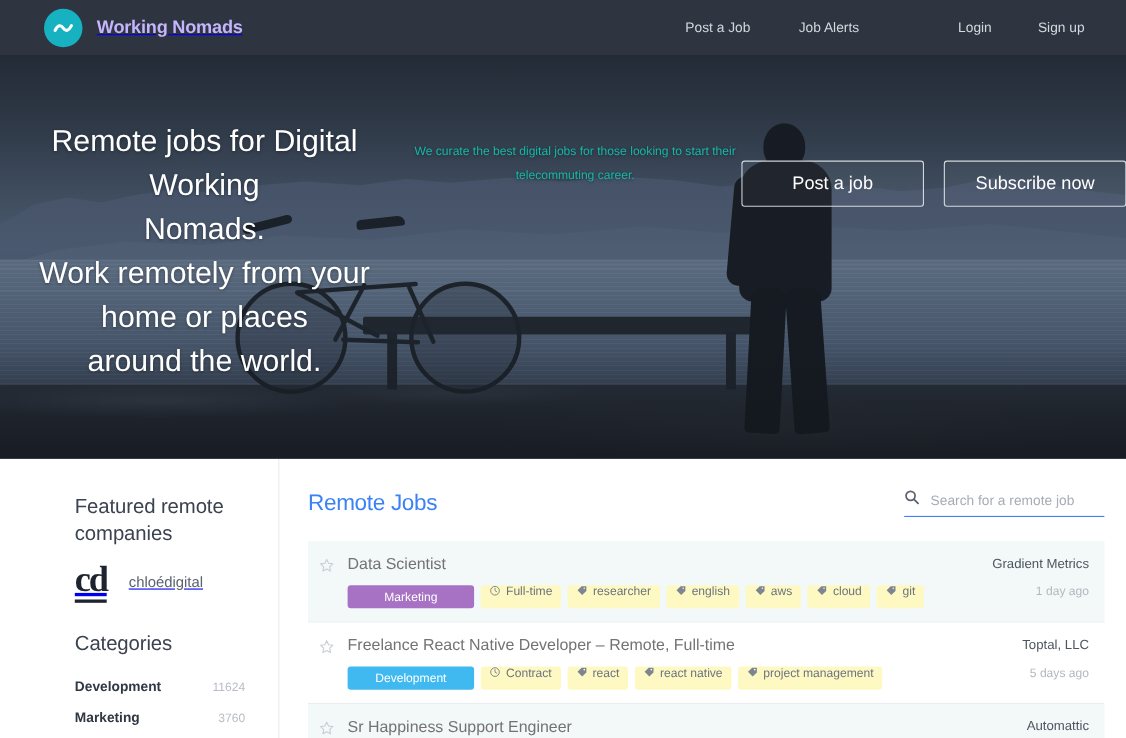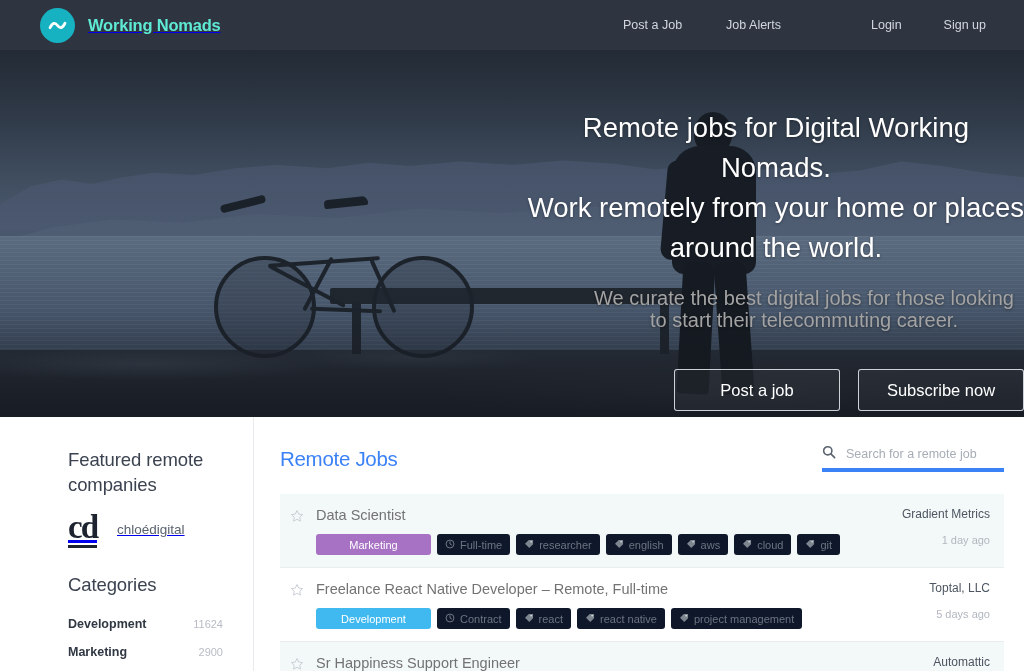--- a/index.html
+++ b/index.html
@@ -28,7 +28,7 @@
   }
   .logo-circle svg { display: block; }
   .brand-name {
-    color: #5eead4; font-size: 16.5px; font-weight: bold;
+    color: #c4b5fd; font-size: 16.5px; font-weight: bold;
     letter-spacing: -0.2px;
   }
   .nav { margin-left: auto; display: flex; align-items: center; }

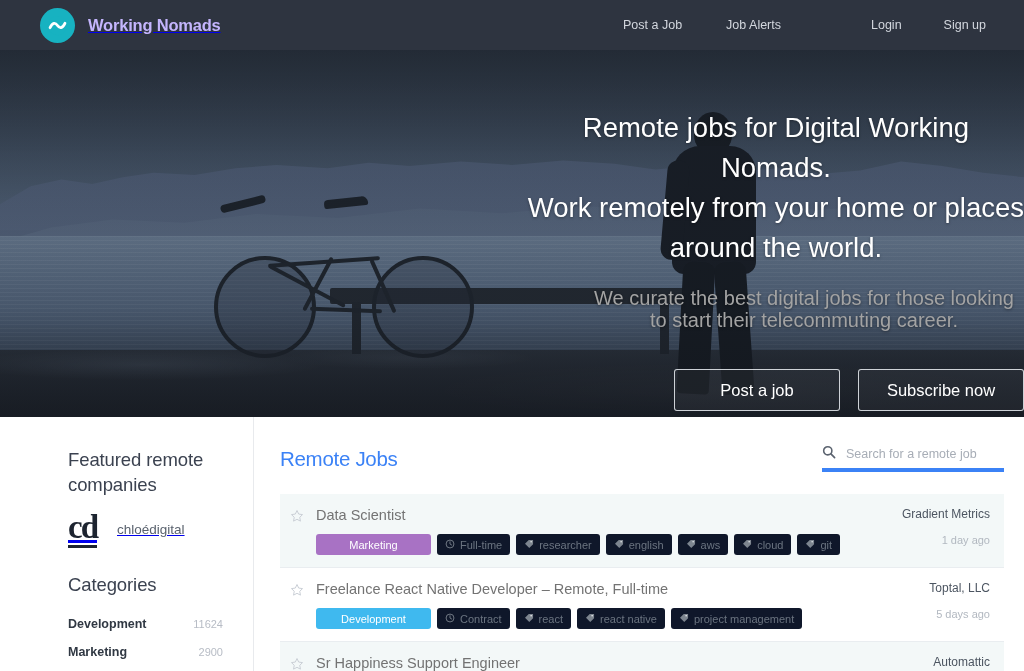--- a/index.html
+++ b/index.html
@@ -154,7 +154,7 @@
   }
   .hero-content {
     position: relative; z-index: 3;
-    display: flex; flex-direction: column; align-items: flex-end;
+    display: flex; flex-direction: row; align-items: flex-start;
     padding-top: 58px;
   }
   .hero-title {

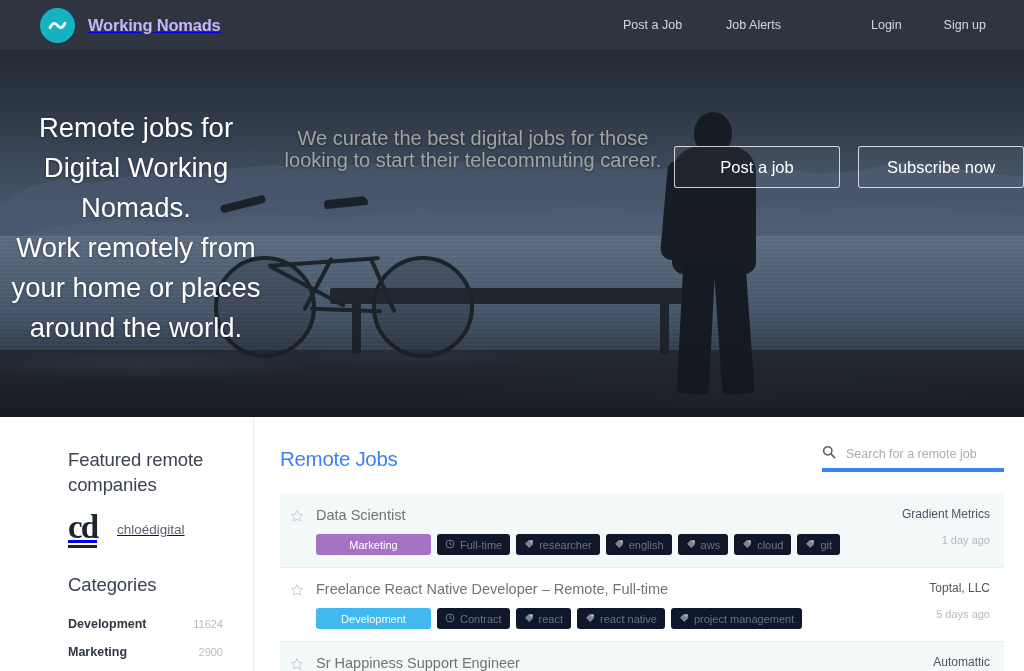--- a/index.html
+++ b/index.html
@@ -164,7 +164,7 @@
   }
   .hero-sub {
     margin-top: 19px;
-    color: #a3a3a3; font-size: 20px; line-height: 22px; text-align: center;
+    color: #14b8a6; font-size: 11px; line-height: 22px; text-align: center;
     max-width: 440px; text-shadow: 0 1px 3px rgba(0,0,0,.4);
   }
   .hero-buttons { margin-top: 38px; display: flex; gap: 18px; }

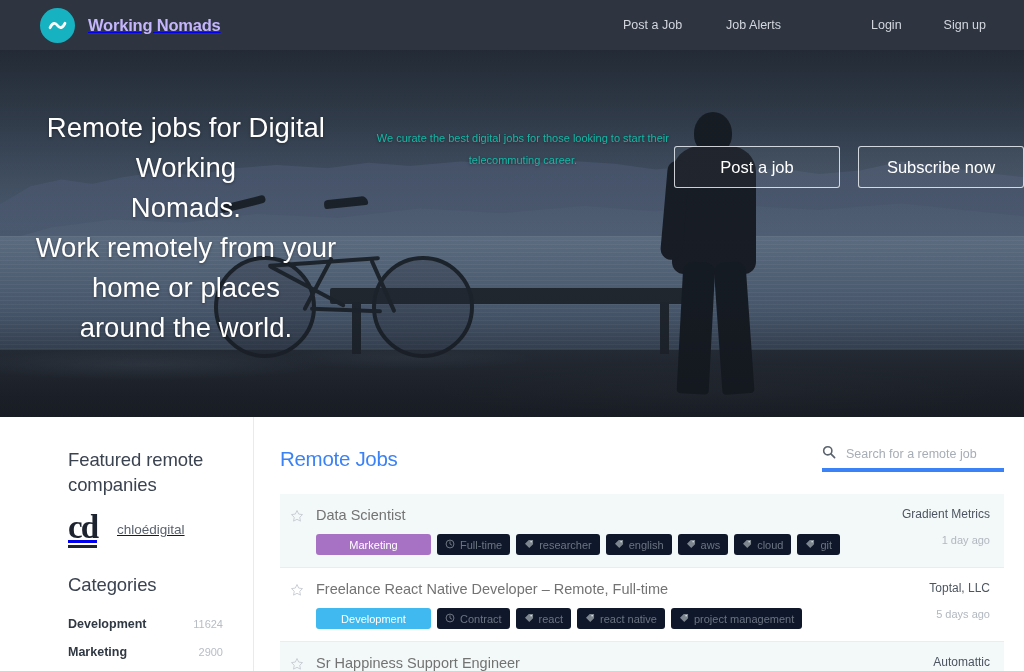--- a/index.html
+++ b/index.html
@@ -218,7 +218,7 @@
   }
   .search-wrap {
     margin-left: auto; display: flex; align-items: center; gap: 10px;
-    border-bottom: 4px solid #3b82f6; padding-bottom: 5px; width: 182px;
+    border-bottom: 1px solid #3b82f6; padding-bottom: 5px; width: 182px;
   }
   .search-input {
     border: 0; outline: 0; font-size: 12.5px; color: #9aa1ab;

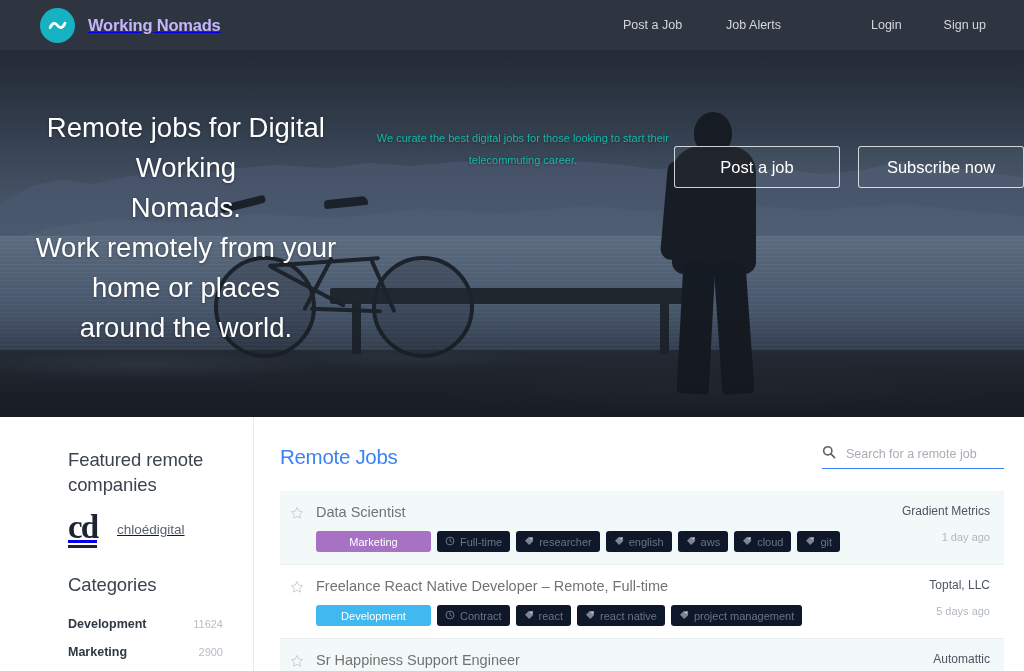--- a/index.html
+++ b/index.html
@@ -248,8 +248,8 @@
     color: #ffffff; font-size: 11px; cursor: pointer;
   }
   .tag {
-    height: 21px; padding: 0 8px; border-radius: 3px; background: #0f172a;
-    display: flex; align-items: center; gap: 5px;
+    height: 21px; padding: 0 8px; border-radius: 3px; background: #fef9c3;
+    display: flex; gap: 5px;
     color: #6b7480; font-size: 11px; white-space: nowrap; cursor: pointer;
   }
   .job-meta { flex: 0 0 auto; text-align: right; padding-left: 14px; }

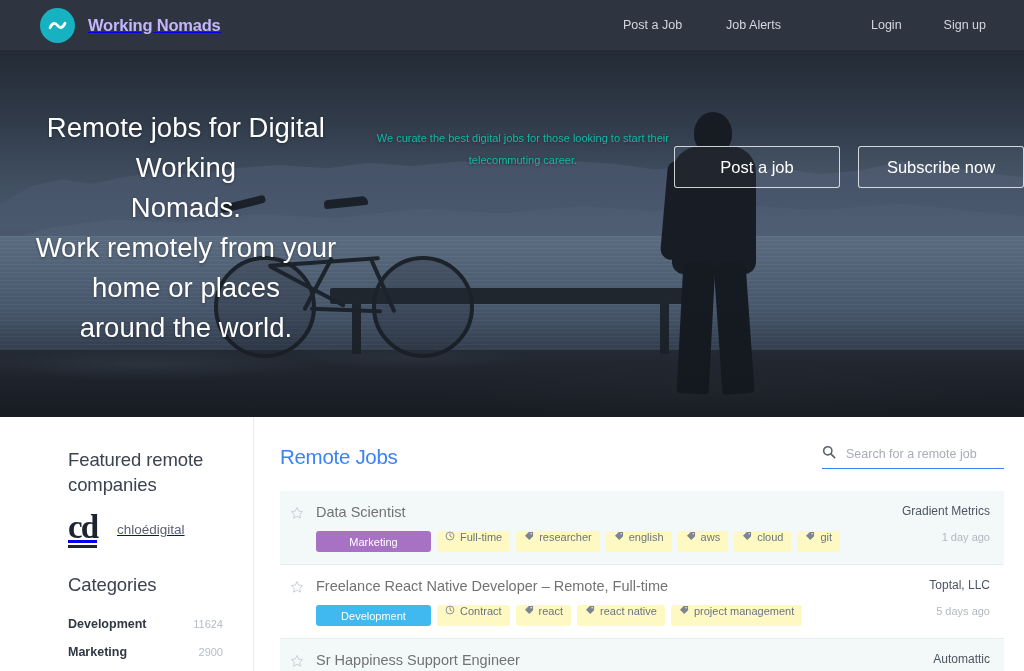--- a/index.html
+++ b/index.html
@@ -342,7 +342,7 @@
       </div>
       <div class="cat-row">
         <span class="cat-name">Marketing</span>
-        <span class="cat-count">2900</span>
+        <span class="cat-count">3760</span>
       </div>
       <div class="cat-row">
         

